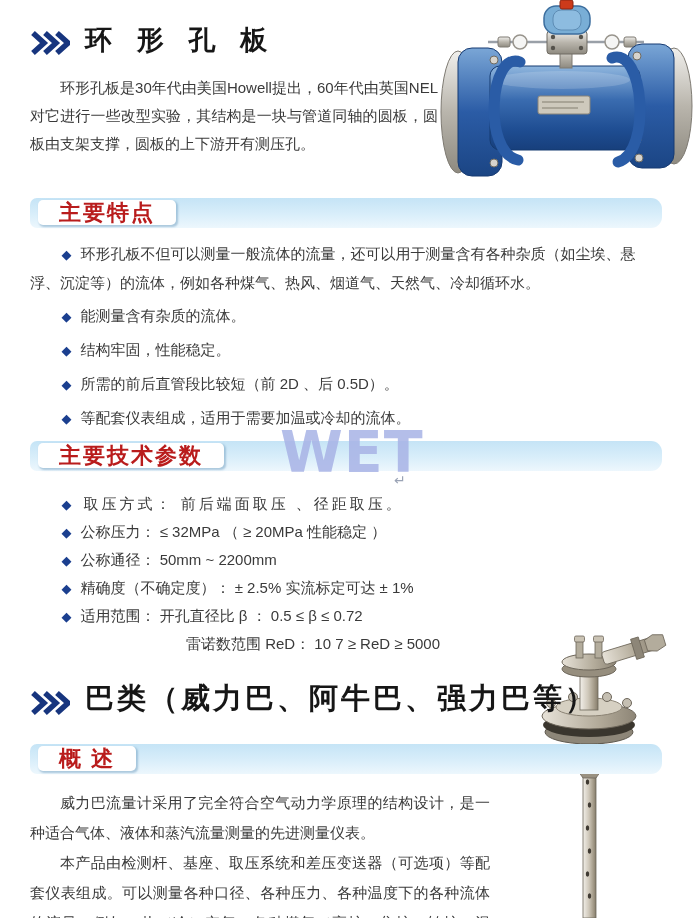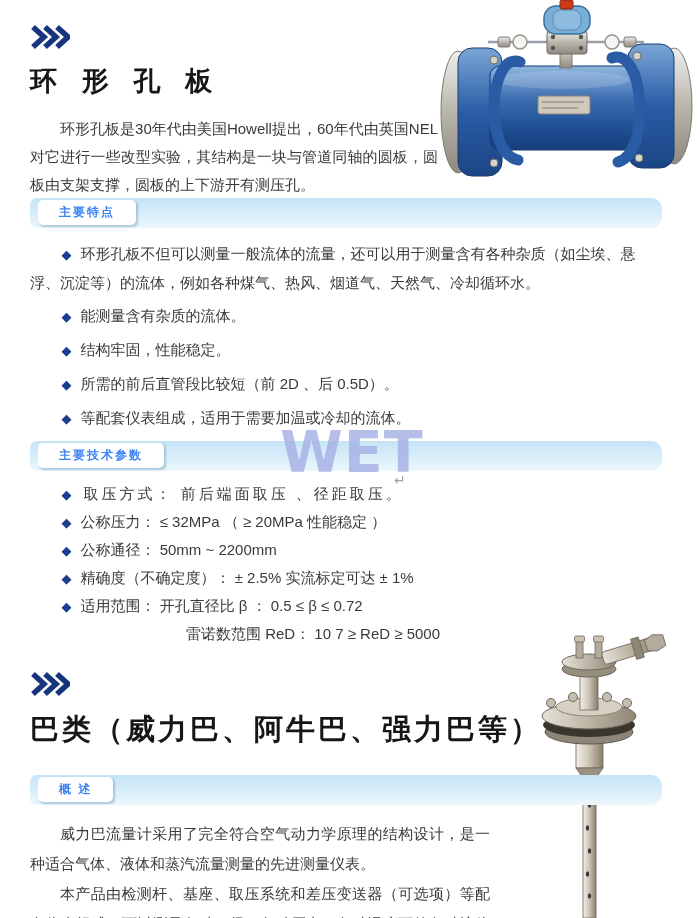--- a/index.html
+++ b/index.html
@@ -13,7 +13,7 @@
   .content { position:relative; padding:24px 0 0 30px; width:662px; }
 
   
-  .title-row { display:flex; align-items:flex-start; gap:15px;flex-direction:column; }
+  .title-row { display:flex; align-items:flex-end; gap:15px; }
   .chev-icon { display:inline-flex; flex:0 0 auto; }
   .sec-title {
     font-family:"Liberation Serif","DejaVu Serif",serif;

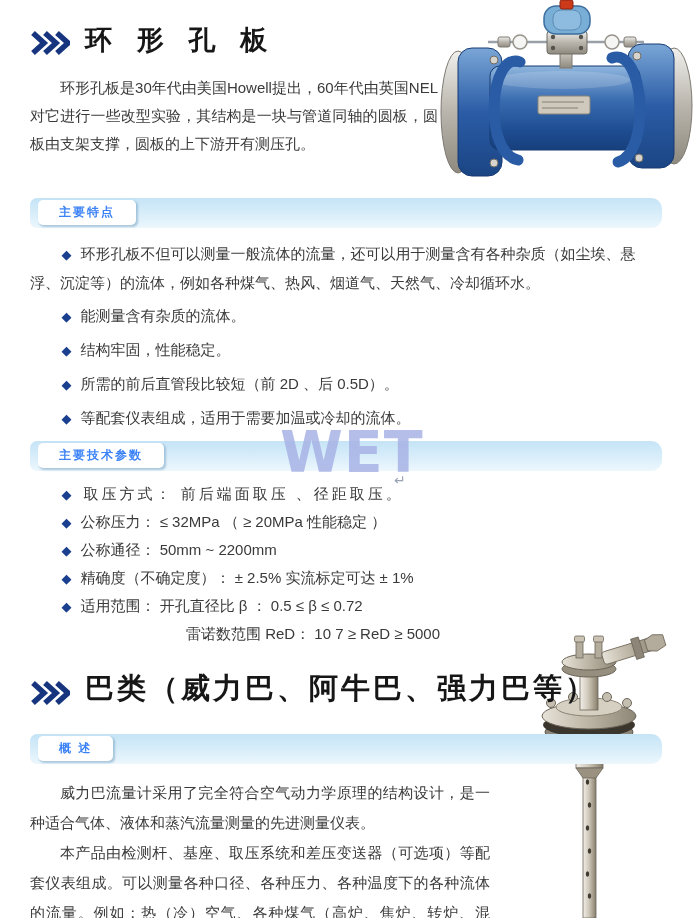--- a/index.html
+++ b/index.html
@@ -40,7 +40,7 @@
   .sec-label {
     position:absolute; left:8px; top:2px; height:25px; line-height:25px;
     background:#ffffff; border-radius:5px; padding:0 21px;
-    font-weight:bold; font-size:12px; color:#3b82f6; letter-spacing:2px;
+    font-weight:bold; font-size:22px; color:#b91c1c; letter-spacing:2px;
     box-shadow:1.5px 1.5px 2px rgba(110,155,190,.5);
   }
   .bar1 { margin-top:2px; }

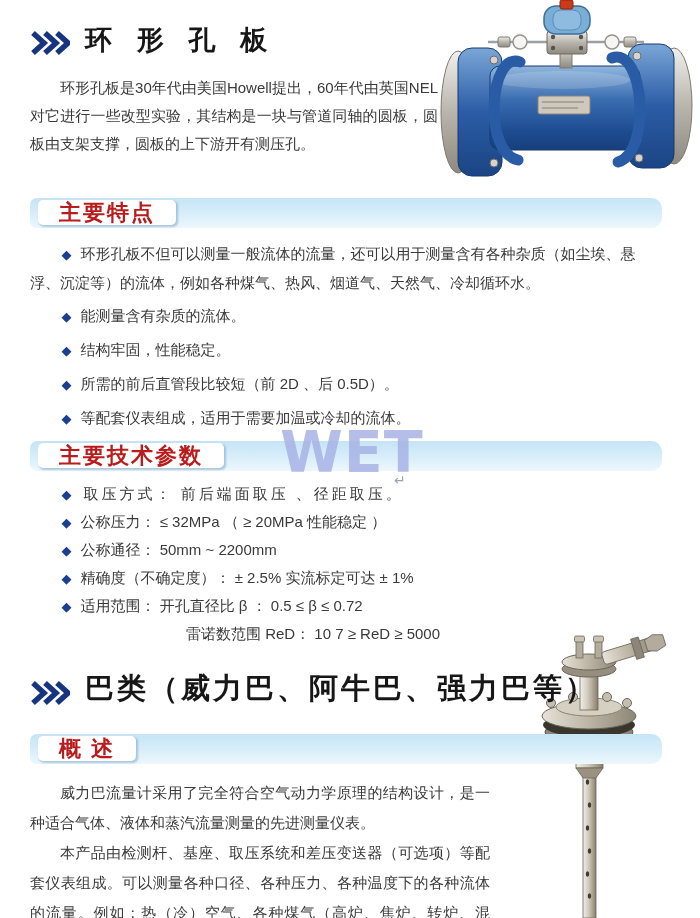--- a/index.html
+++ b/index.html
@@ -52,7 +52,7 @@
   .bullet { text-indent:2.1em; font-size:15px; }
   .features .bullet { line-height:28px; margin-bottom:5px; color:#3a3a3a; }
   .dia { color:#1b3f8f; font-size:13px; margin-right:9px; font-style:normal; }
-  .params { margin-top:9px; width:632px; position:relative; z-index:2; }
+  .params { margin-top:19px; width:632px; position:relative; z-index:2; }
   .params .bullet { line-height:27px; color:#3a3a3a; }
   .params .bullet.ls { letter-spacing:3px; }
   .params-note { margin:0 0 0 156px; font-size:15px; line-height:27px; color:#3a3a3a; }

